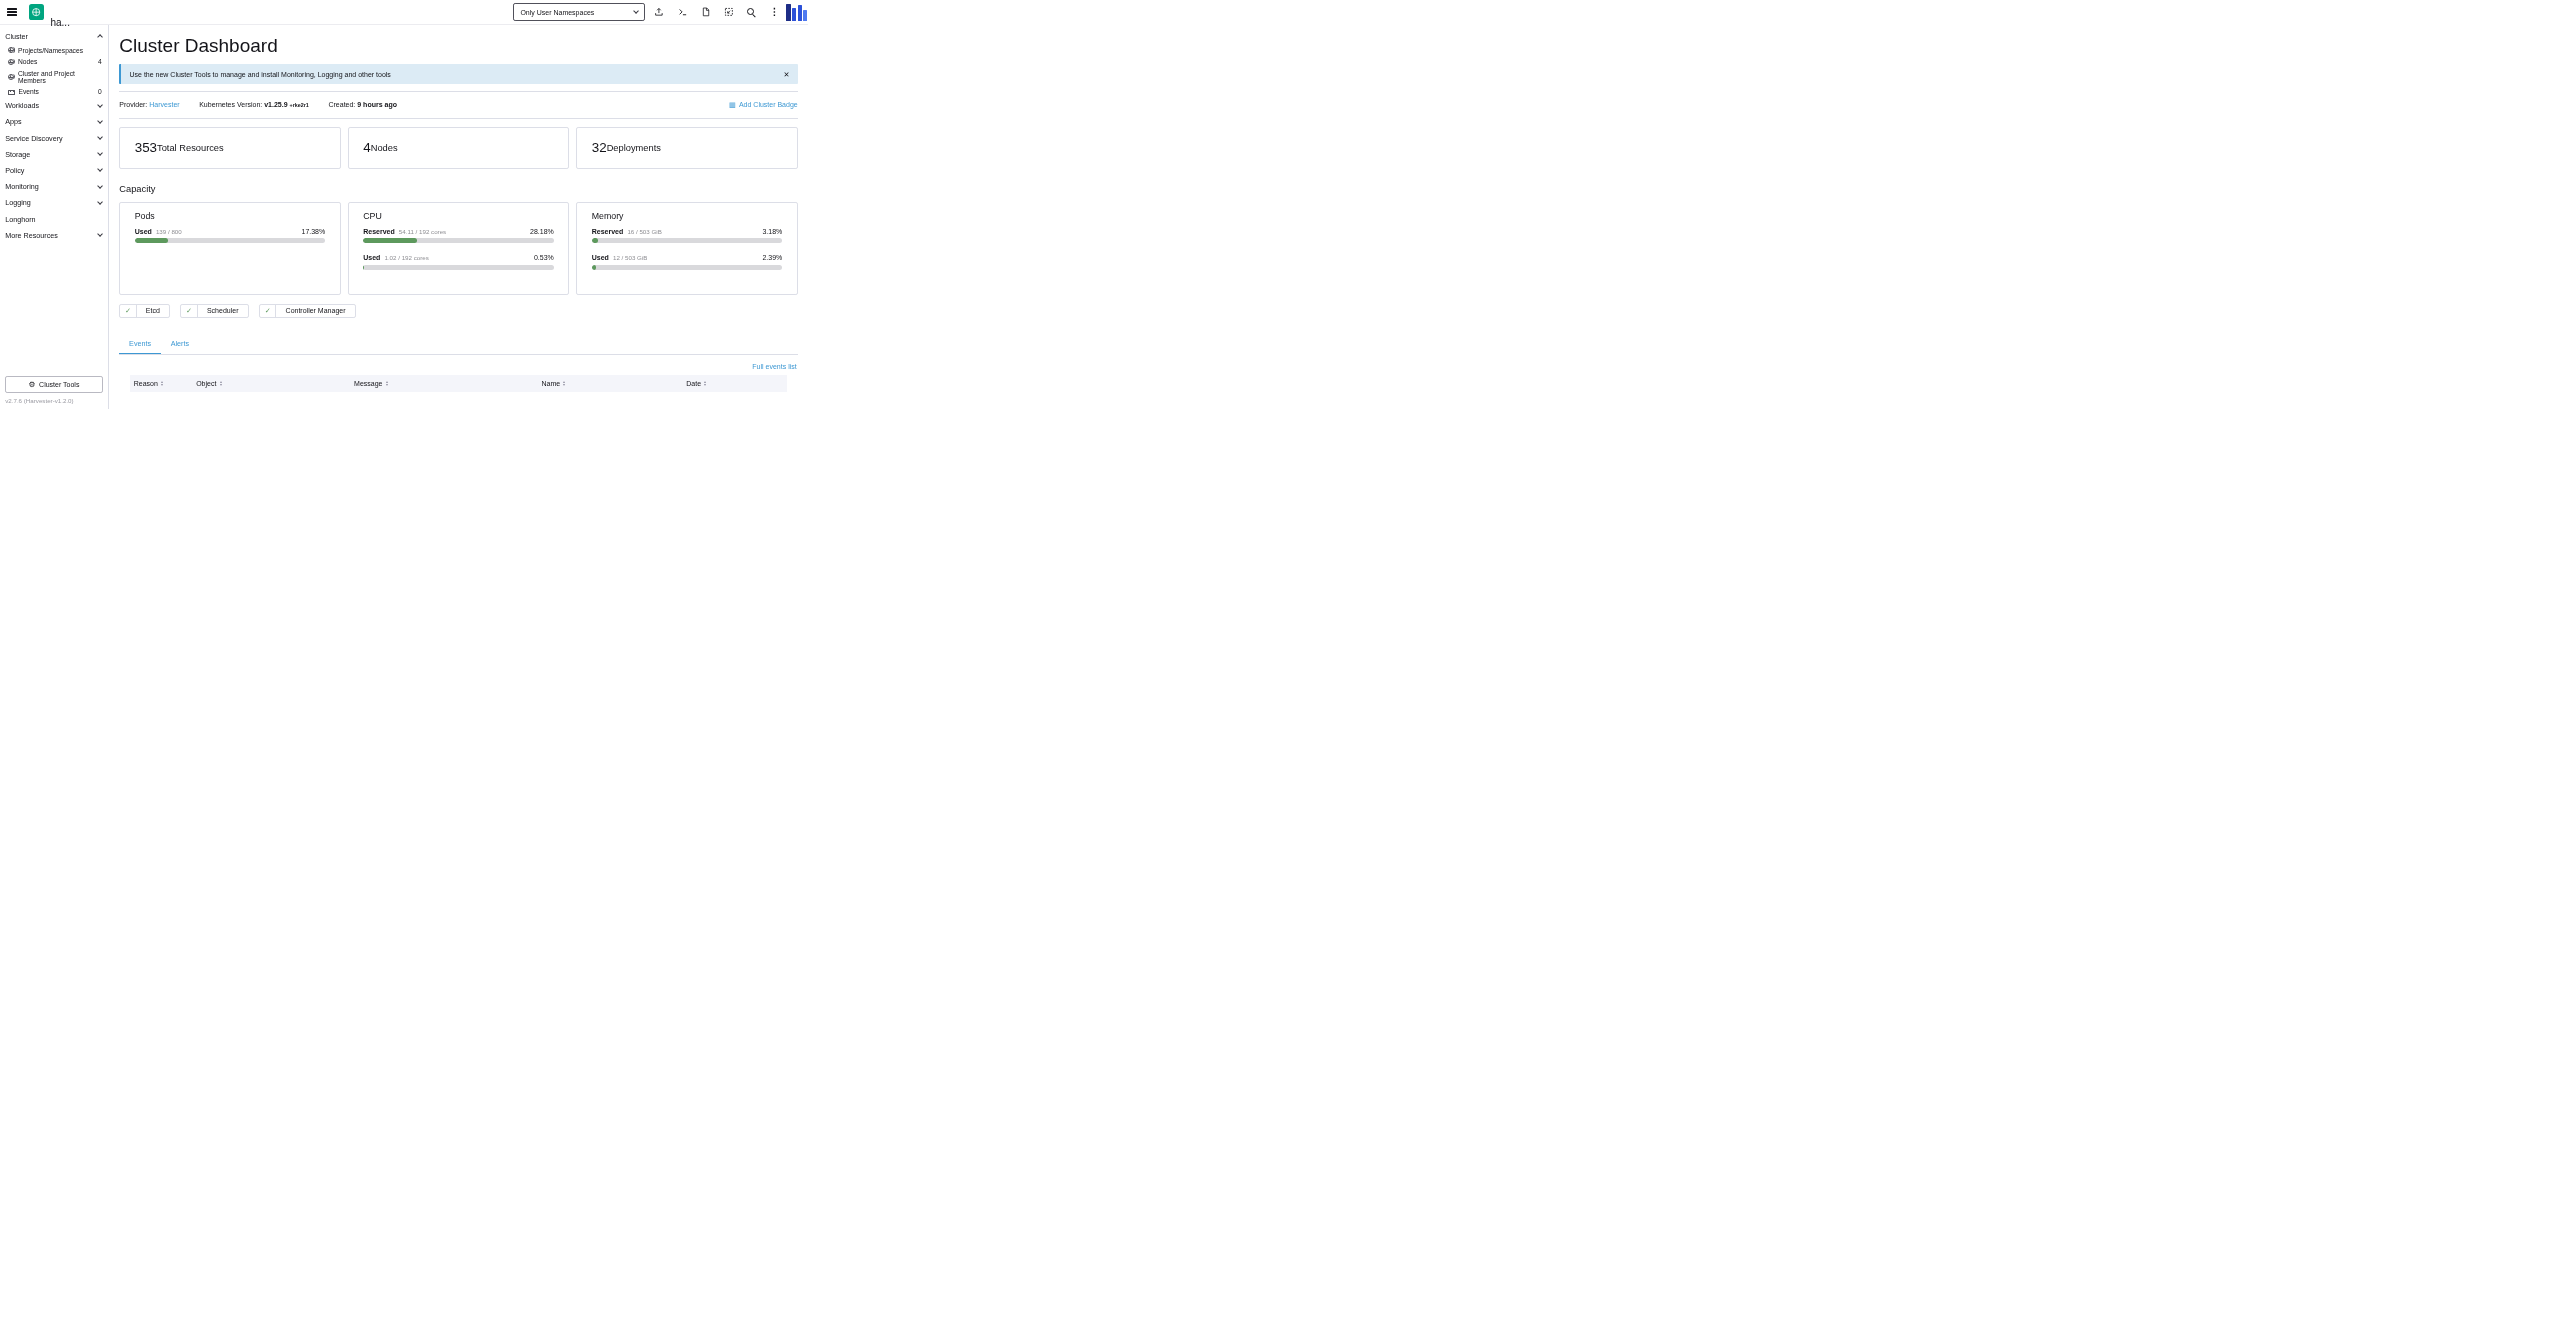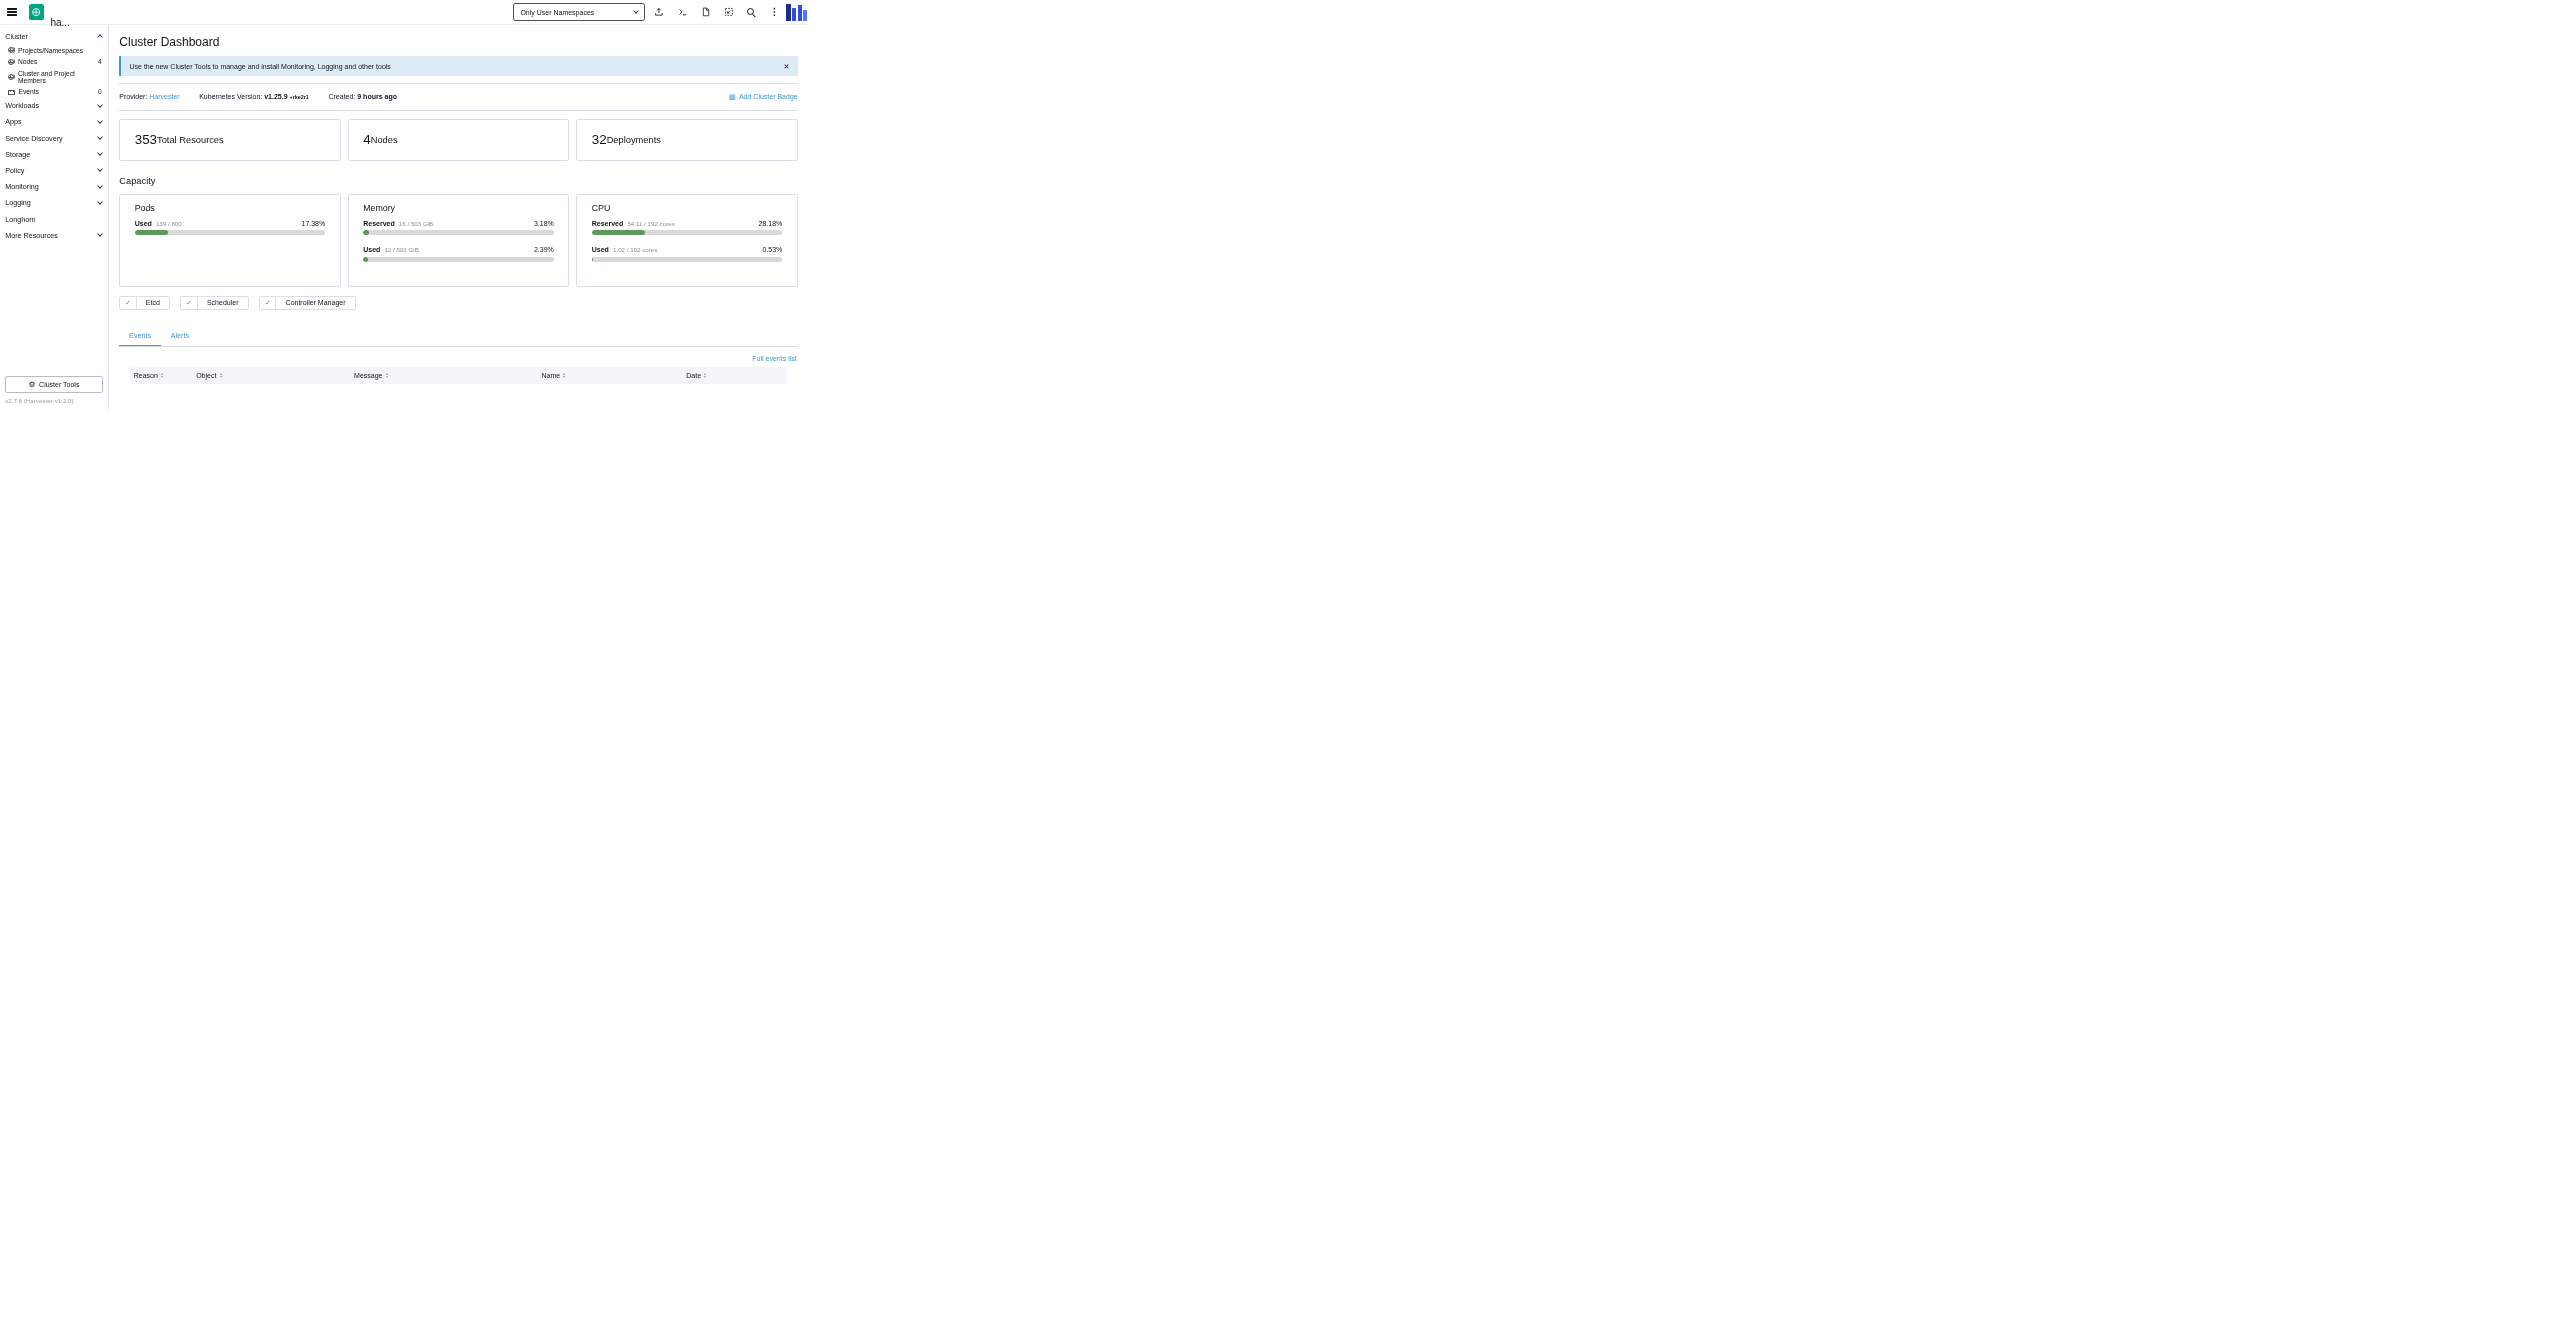--- a/index.html
+++ b/index.html
@@ -60,7 +60,7 @@
 
   
   main{position:absolute;top:25px;left:109px;right:0;bottom:0;padding:0 10.3px;overflow:hidden;background:#fff;}
-  .page-title{font-size:12px;font-weight:400;margin:10.3px 0 7.2px;}
+  .page-title{font-size:19px;font-weight:400;margin:10.3px 0 7.2px;}
   .banner{background:var(--banner);border-left:2.1px solid var(--accent);border-radius:1px;display:flex;align-items:center;padding:5.2px 8.2px;font-size:7px;}
   .banner-close{margin-left:auto;cursor:pointer;font-size:7.2px;color:#141419;}
   .rule{border:none;border-top:0.5px solid var(--border);margin:7.2px 0 0;}

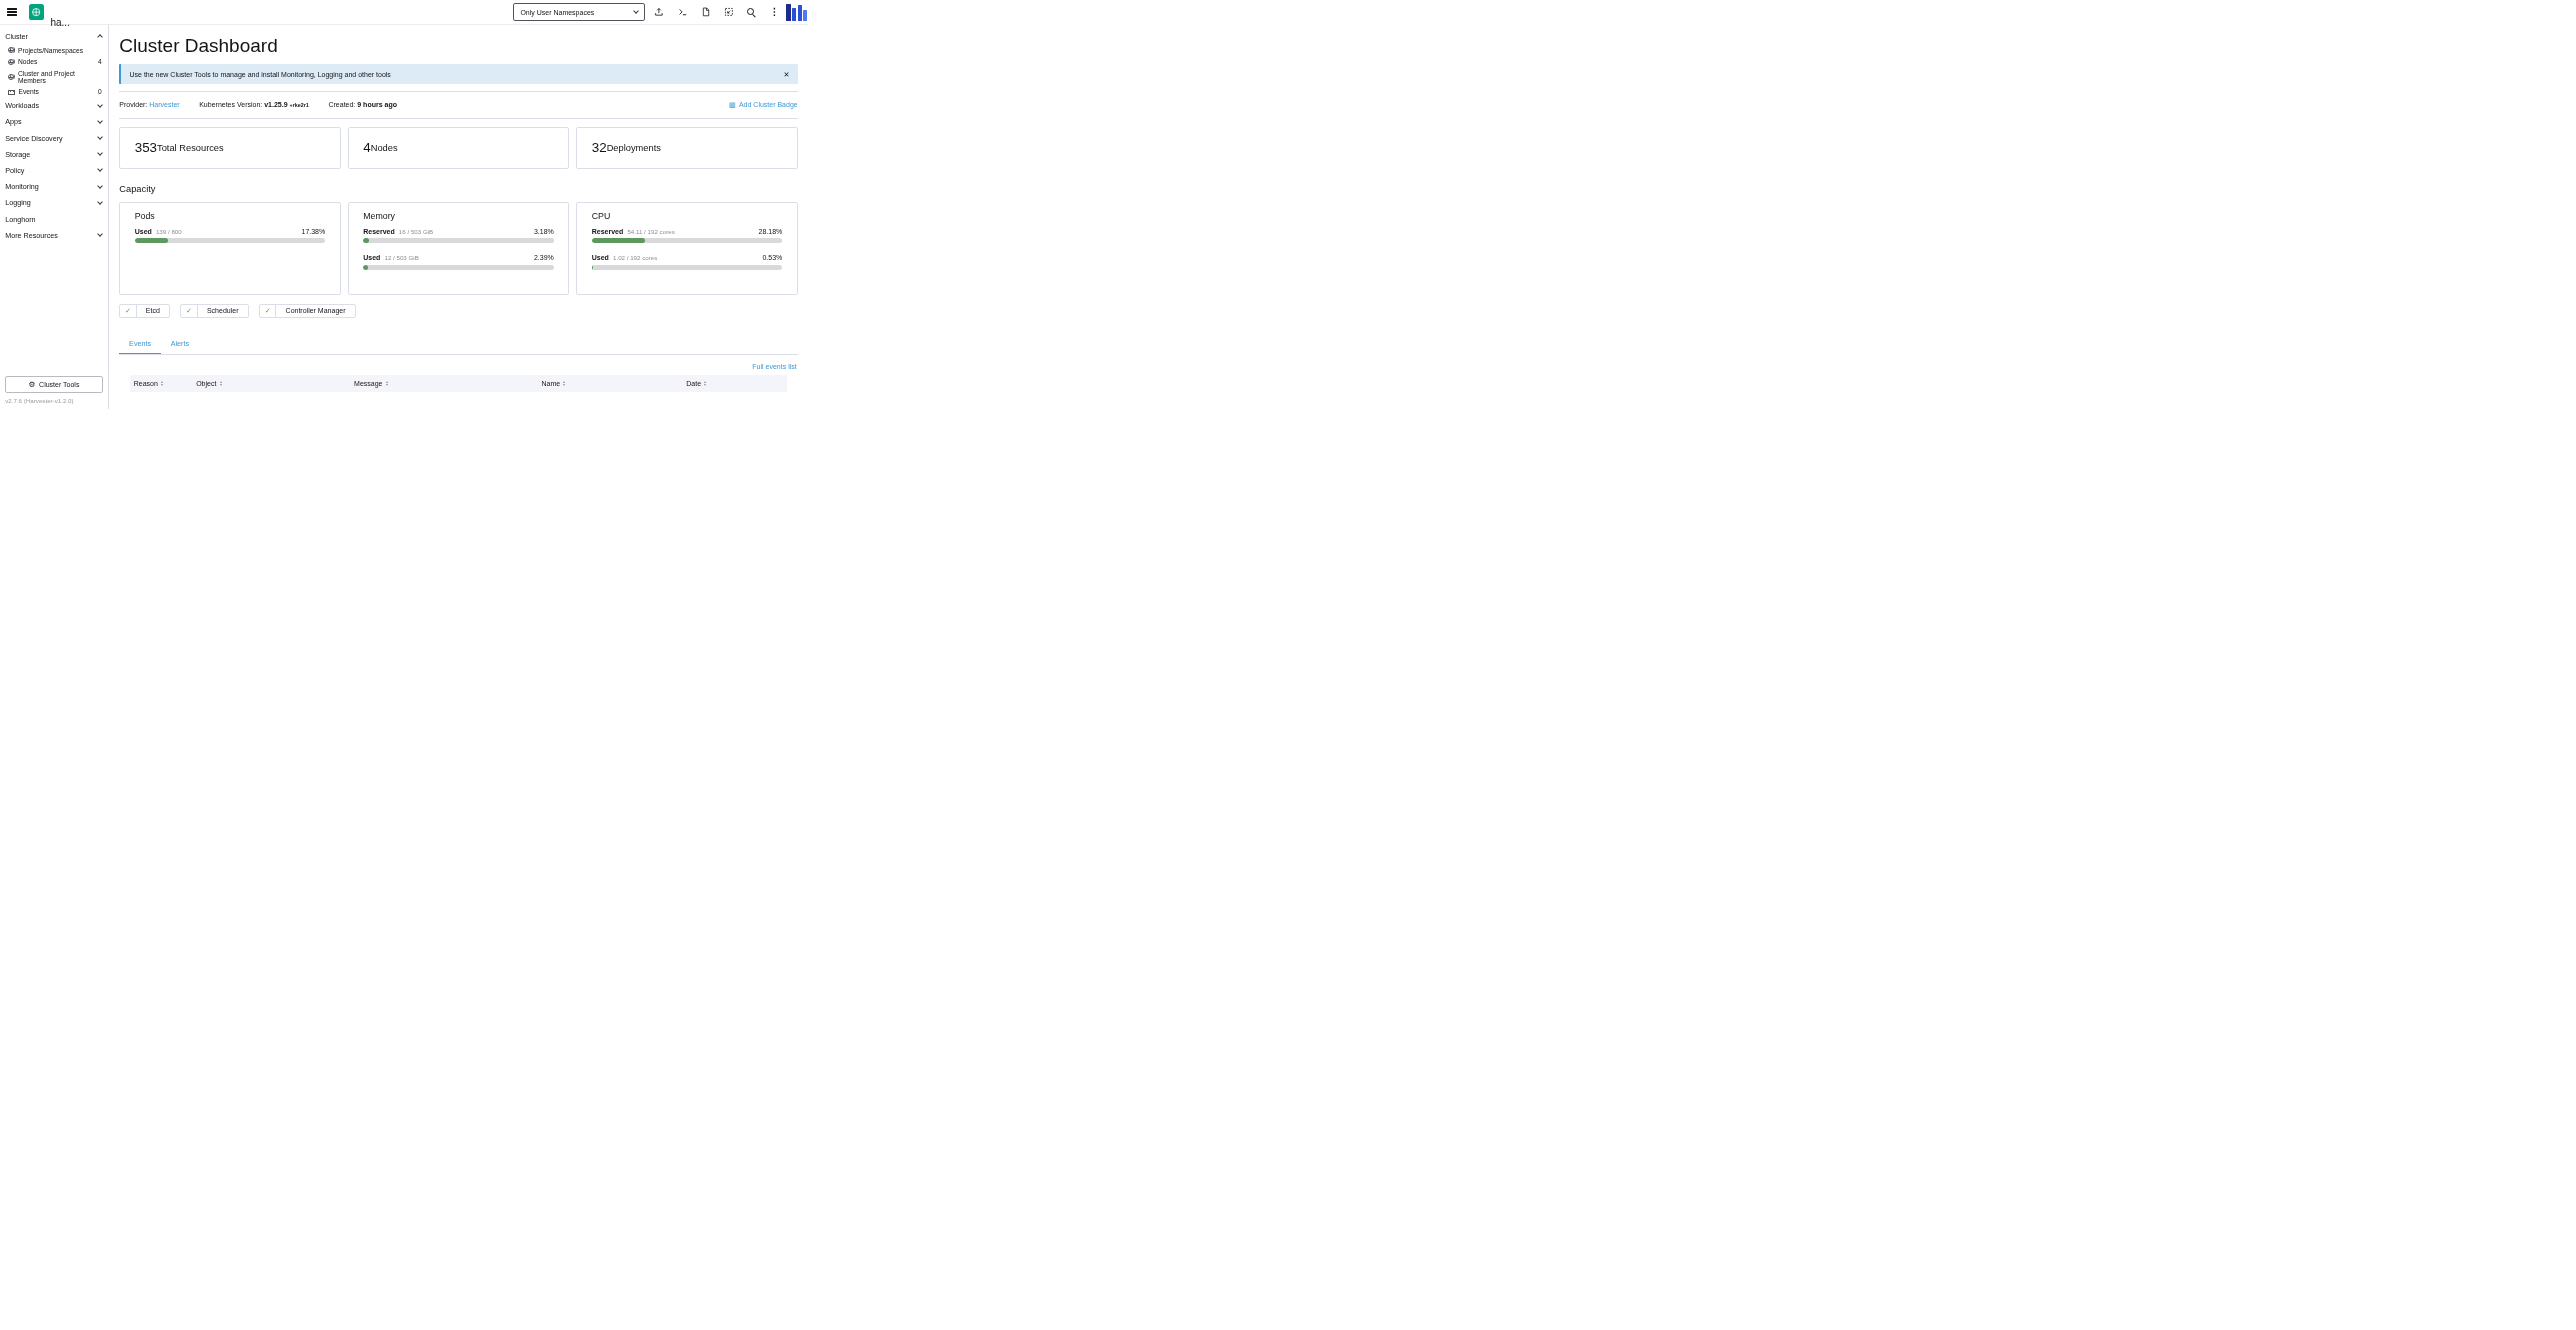--- a/index.html
+++ b/index.html
@@ -294,6 +294,26 @@
       </div>
 
       <div class="cap-card">
+        <div class="cap-title">CPU</div>
+        <div class="cap-row-head">
+          <span class="lab">Reserved</span>
+          <span class="det">54.11 / 192 cores</span>
+          <span class="pct">28.18%</span>
+        </div>
+        <div class="bar">
+          <div class="bar-fill" style="width: 28.18%;"></div>
+        </div>
+        <div class="cap-row-head">
+          <span class="lab">Used</span>
+          <span class="det">1.02 / 192 cores</span>
+          <span class="pct">0.53%</span>
+        </div>
+        <div class="bar">
+          <div class="bar-fill" style="width: 0.53%;"></div>
+        </div>
+      </div>
+
+      <div class="cap-card">
         <div class="cap-title">Memory</div>
         <div class="cap-row-head">
           <span class="lab">Reserved</span>
@@ -310,26 +330,6 @@
         </div>
         <div class="bar">
           <div class="bar-fill" style="width: 2.39%;"></div>
-        </div>
-      </div>
-
-      <div class="cap-card">
-        <div class="cap-title">CPU</div>
-        <div class="cap-row-head">
-          <span class="lab">Reserved</span>
-          <span class="det">54.11 / 192 cores</span>
-          <span class="pct">28.18%</span>
-        </div>
-        <div class="bar">
-          <div class="bar-fill" style="width: 28.18%;"></div>
-        </div>
-        <div class="cap-row-head">
-          <span class="lab">Used</span>
-          <span class="det">1.02 / 192 cores</span>
-          <span class="pct">0.53%</span>
-        </div>
-        <div class="bar">
-          <div class="bar-fill" style="width: 0.53%;"></div>
         </div>
       </div>
     </div>

